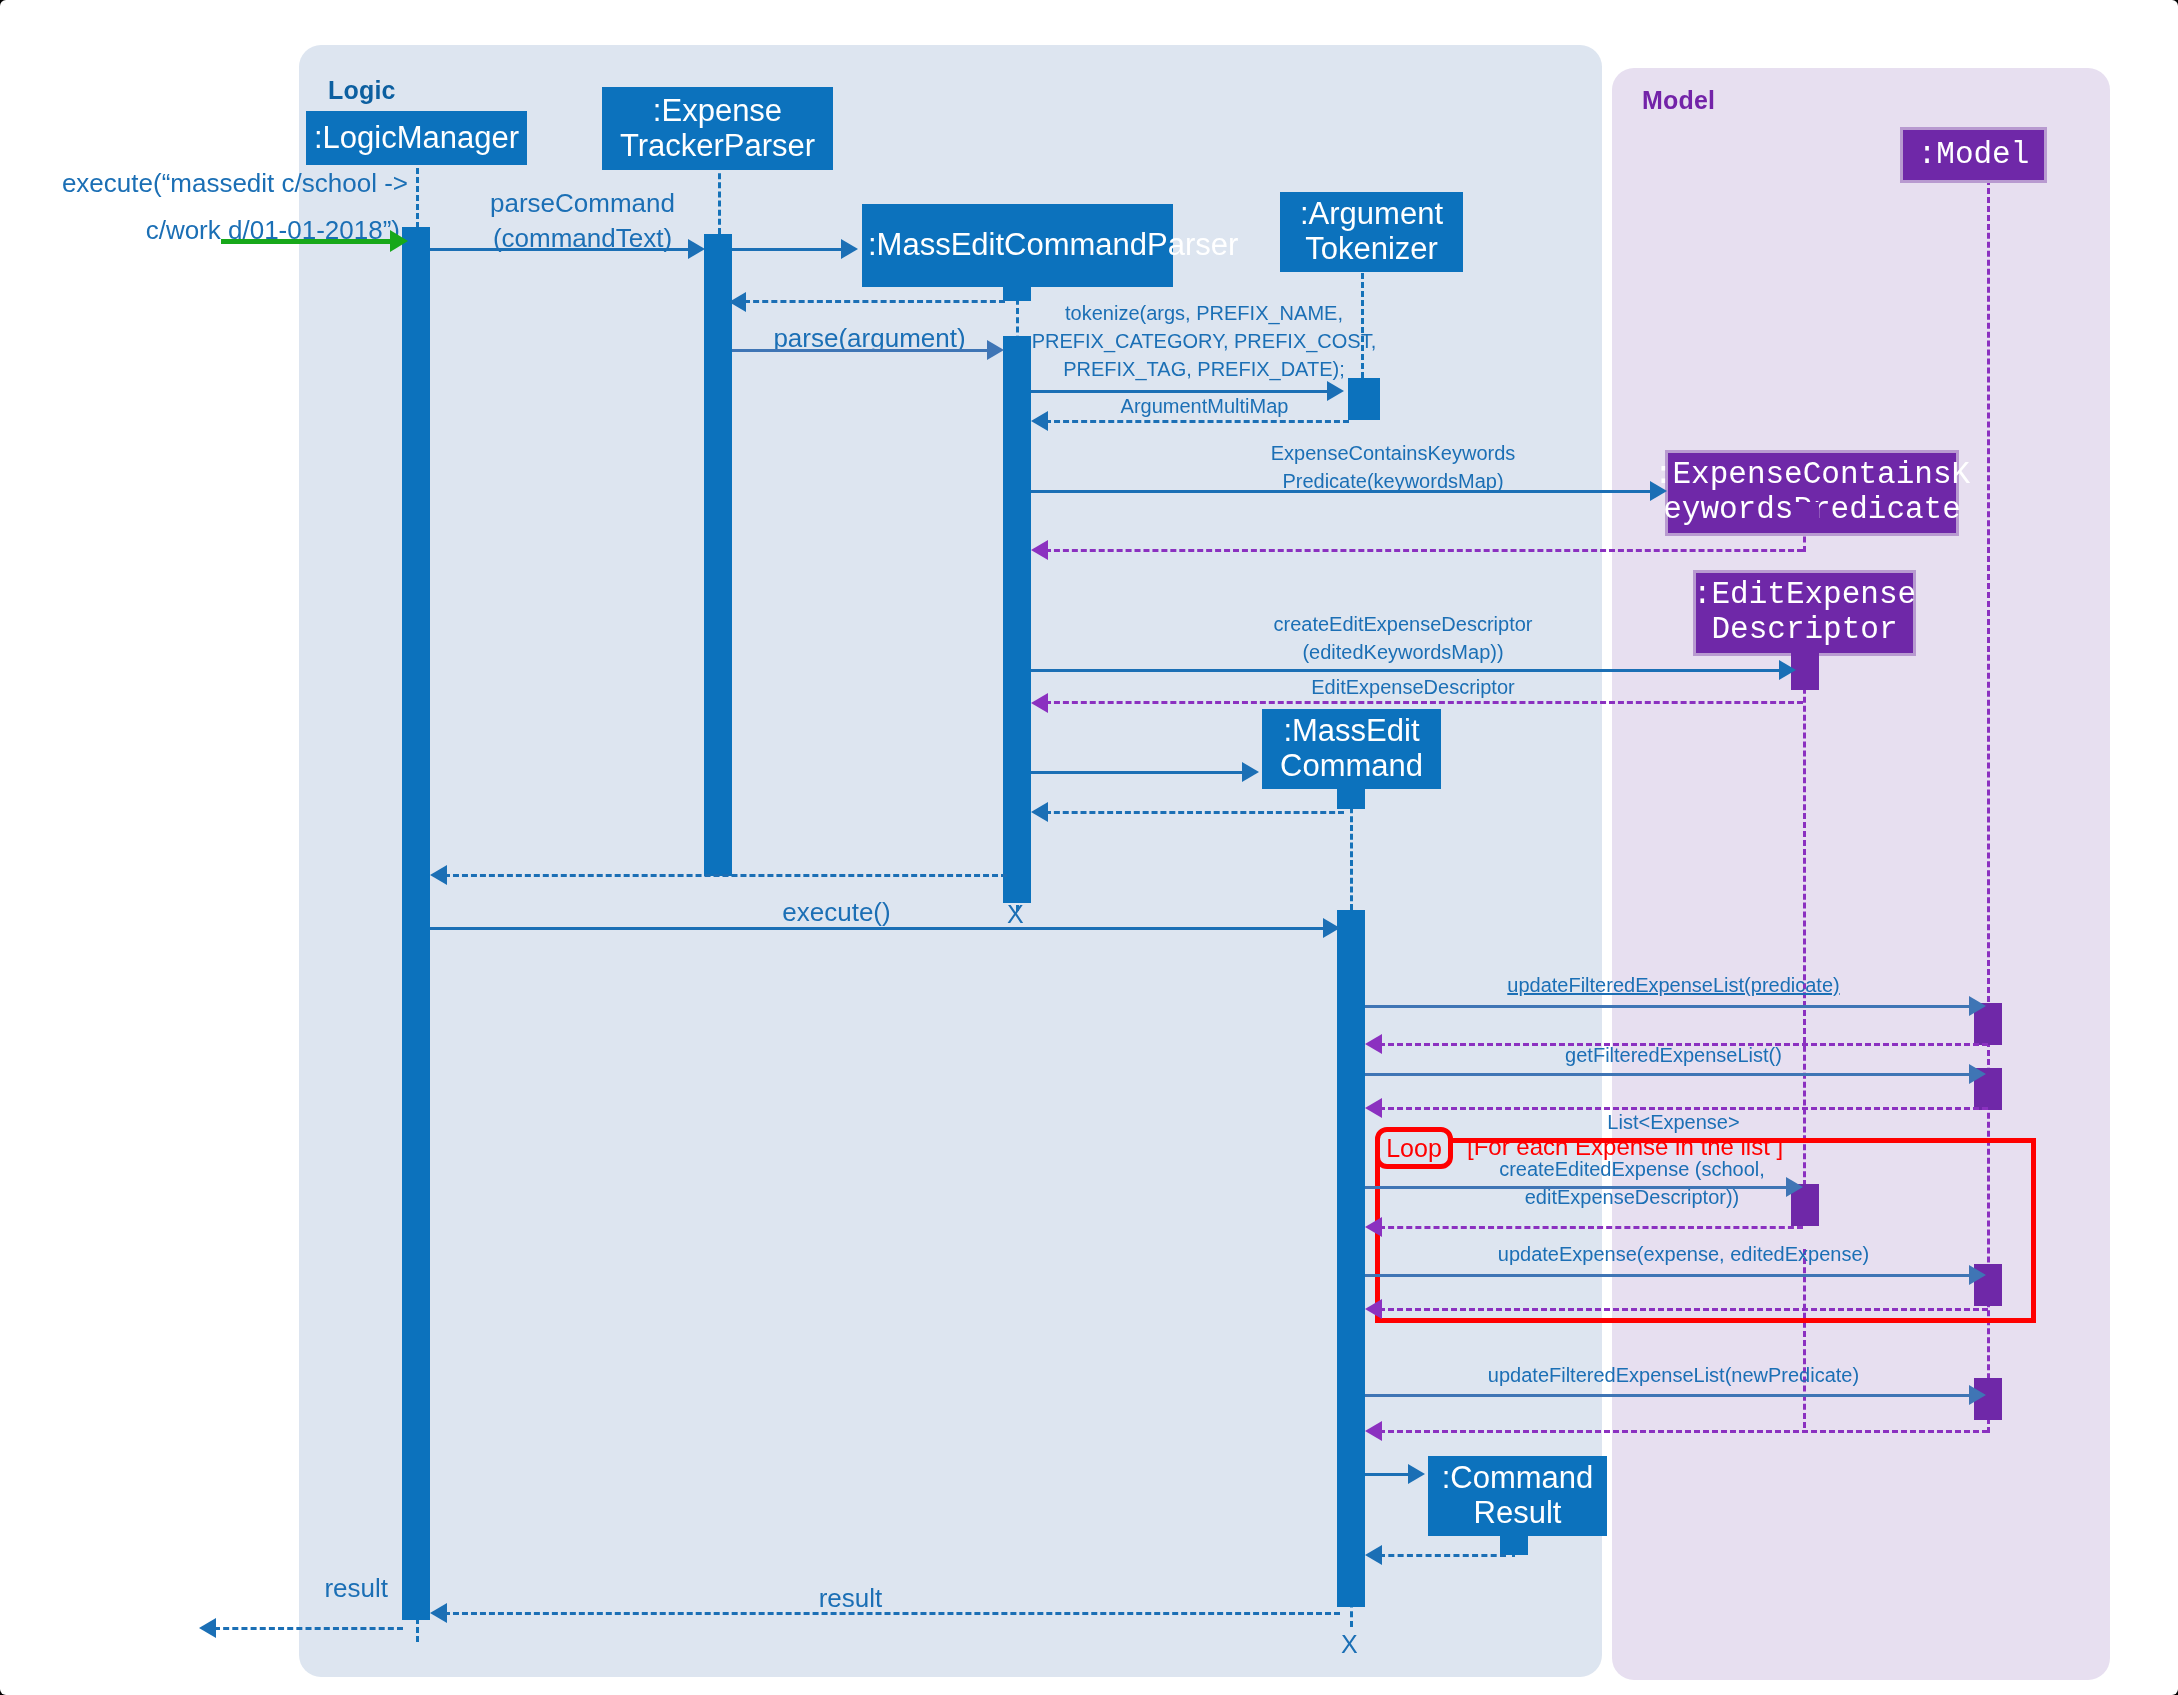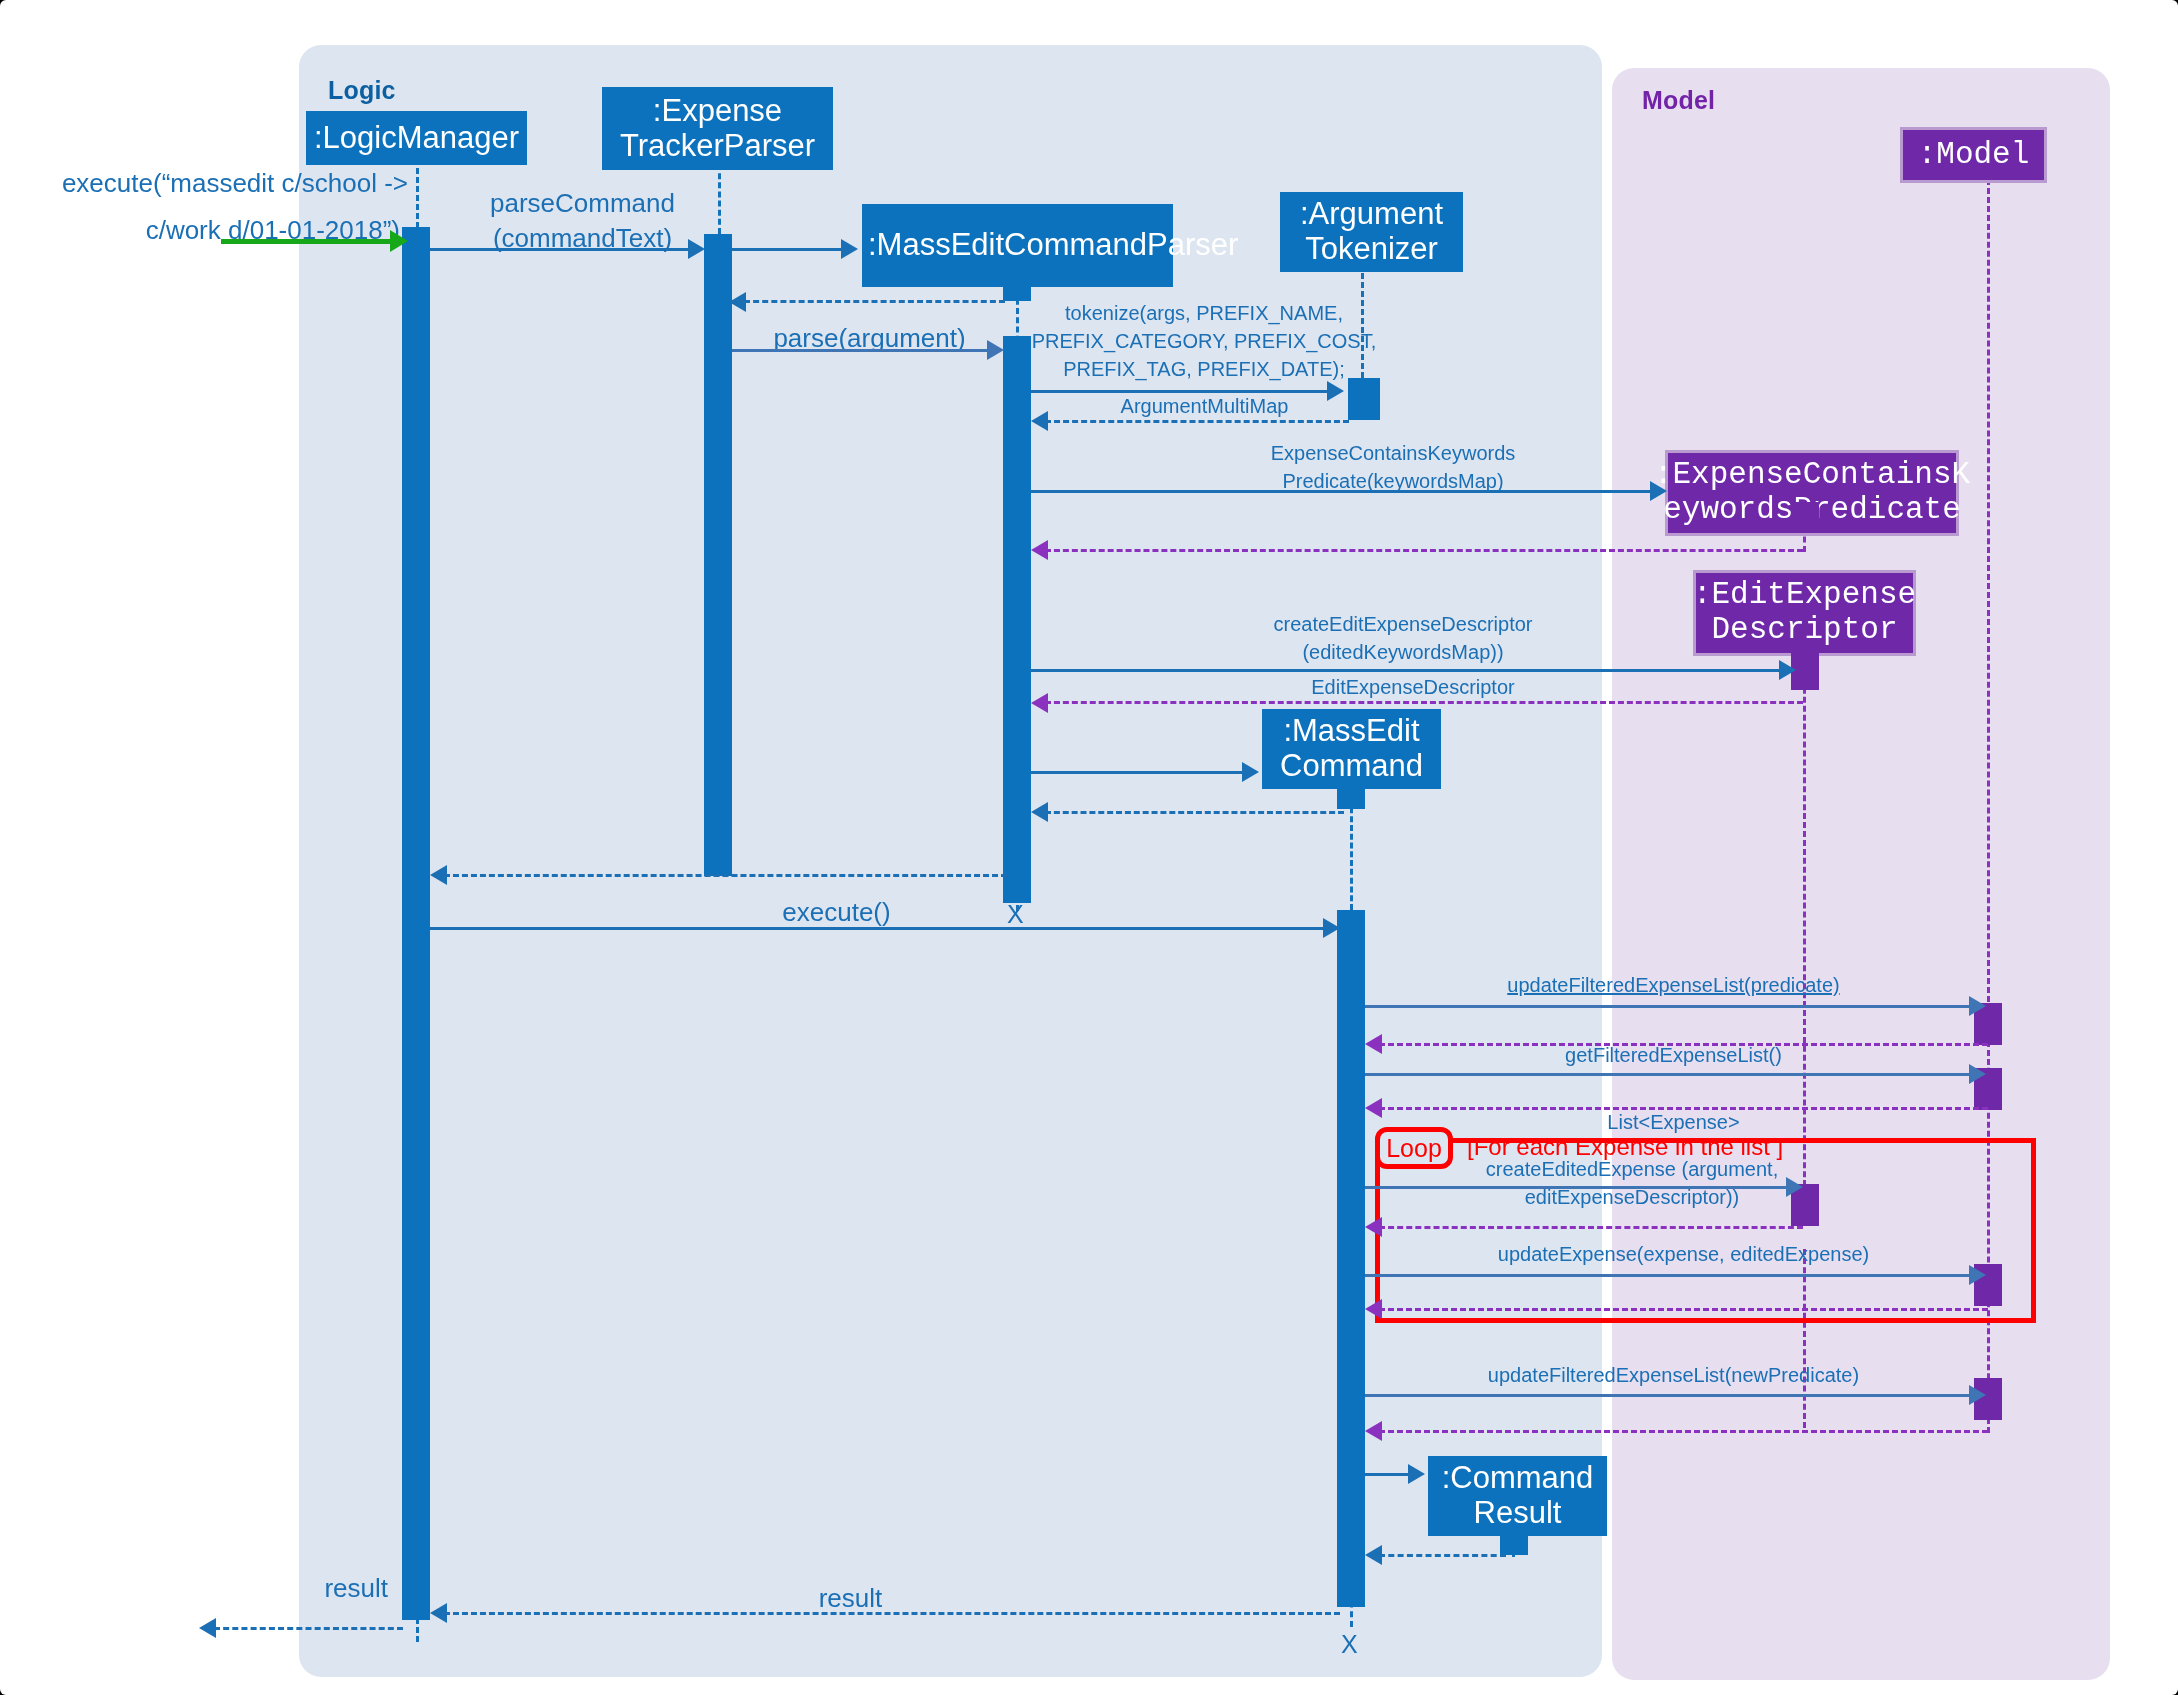--- a/index.html
+++ b/index.html
@@ -220,7 +220,7 @@
   </div>
   <div class="loopcond" style="left:1467px;top:1133px;">[For each Expense in the list ]</div>
 
-  <div class="lbl lbl-c" style="left:1413px;top:1157px;width:438px;">createEditedExpense (argument,</div>
+  <div class="lbl lbl-c" style="left:1413px;top:1157px;width:438px;">createEditedExpense (school,</div>
   <div class="lbl lbl-c" style="left:1413px;top:1185px;width:438px;">editExpenseDescriptor))</div>
   <div class="msg m-blue2" style="left:1365px;top:1186px;width:428px;"></div>
   <div class="ah ah-r-blue2" style="left:1786px;top:1177px;"></div>

